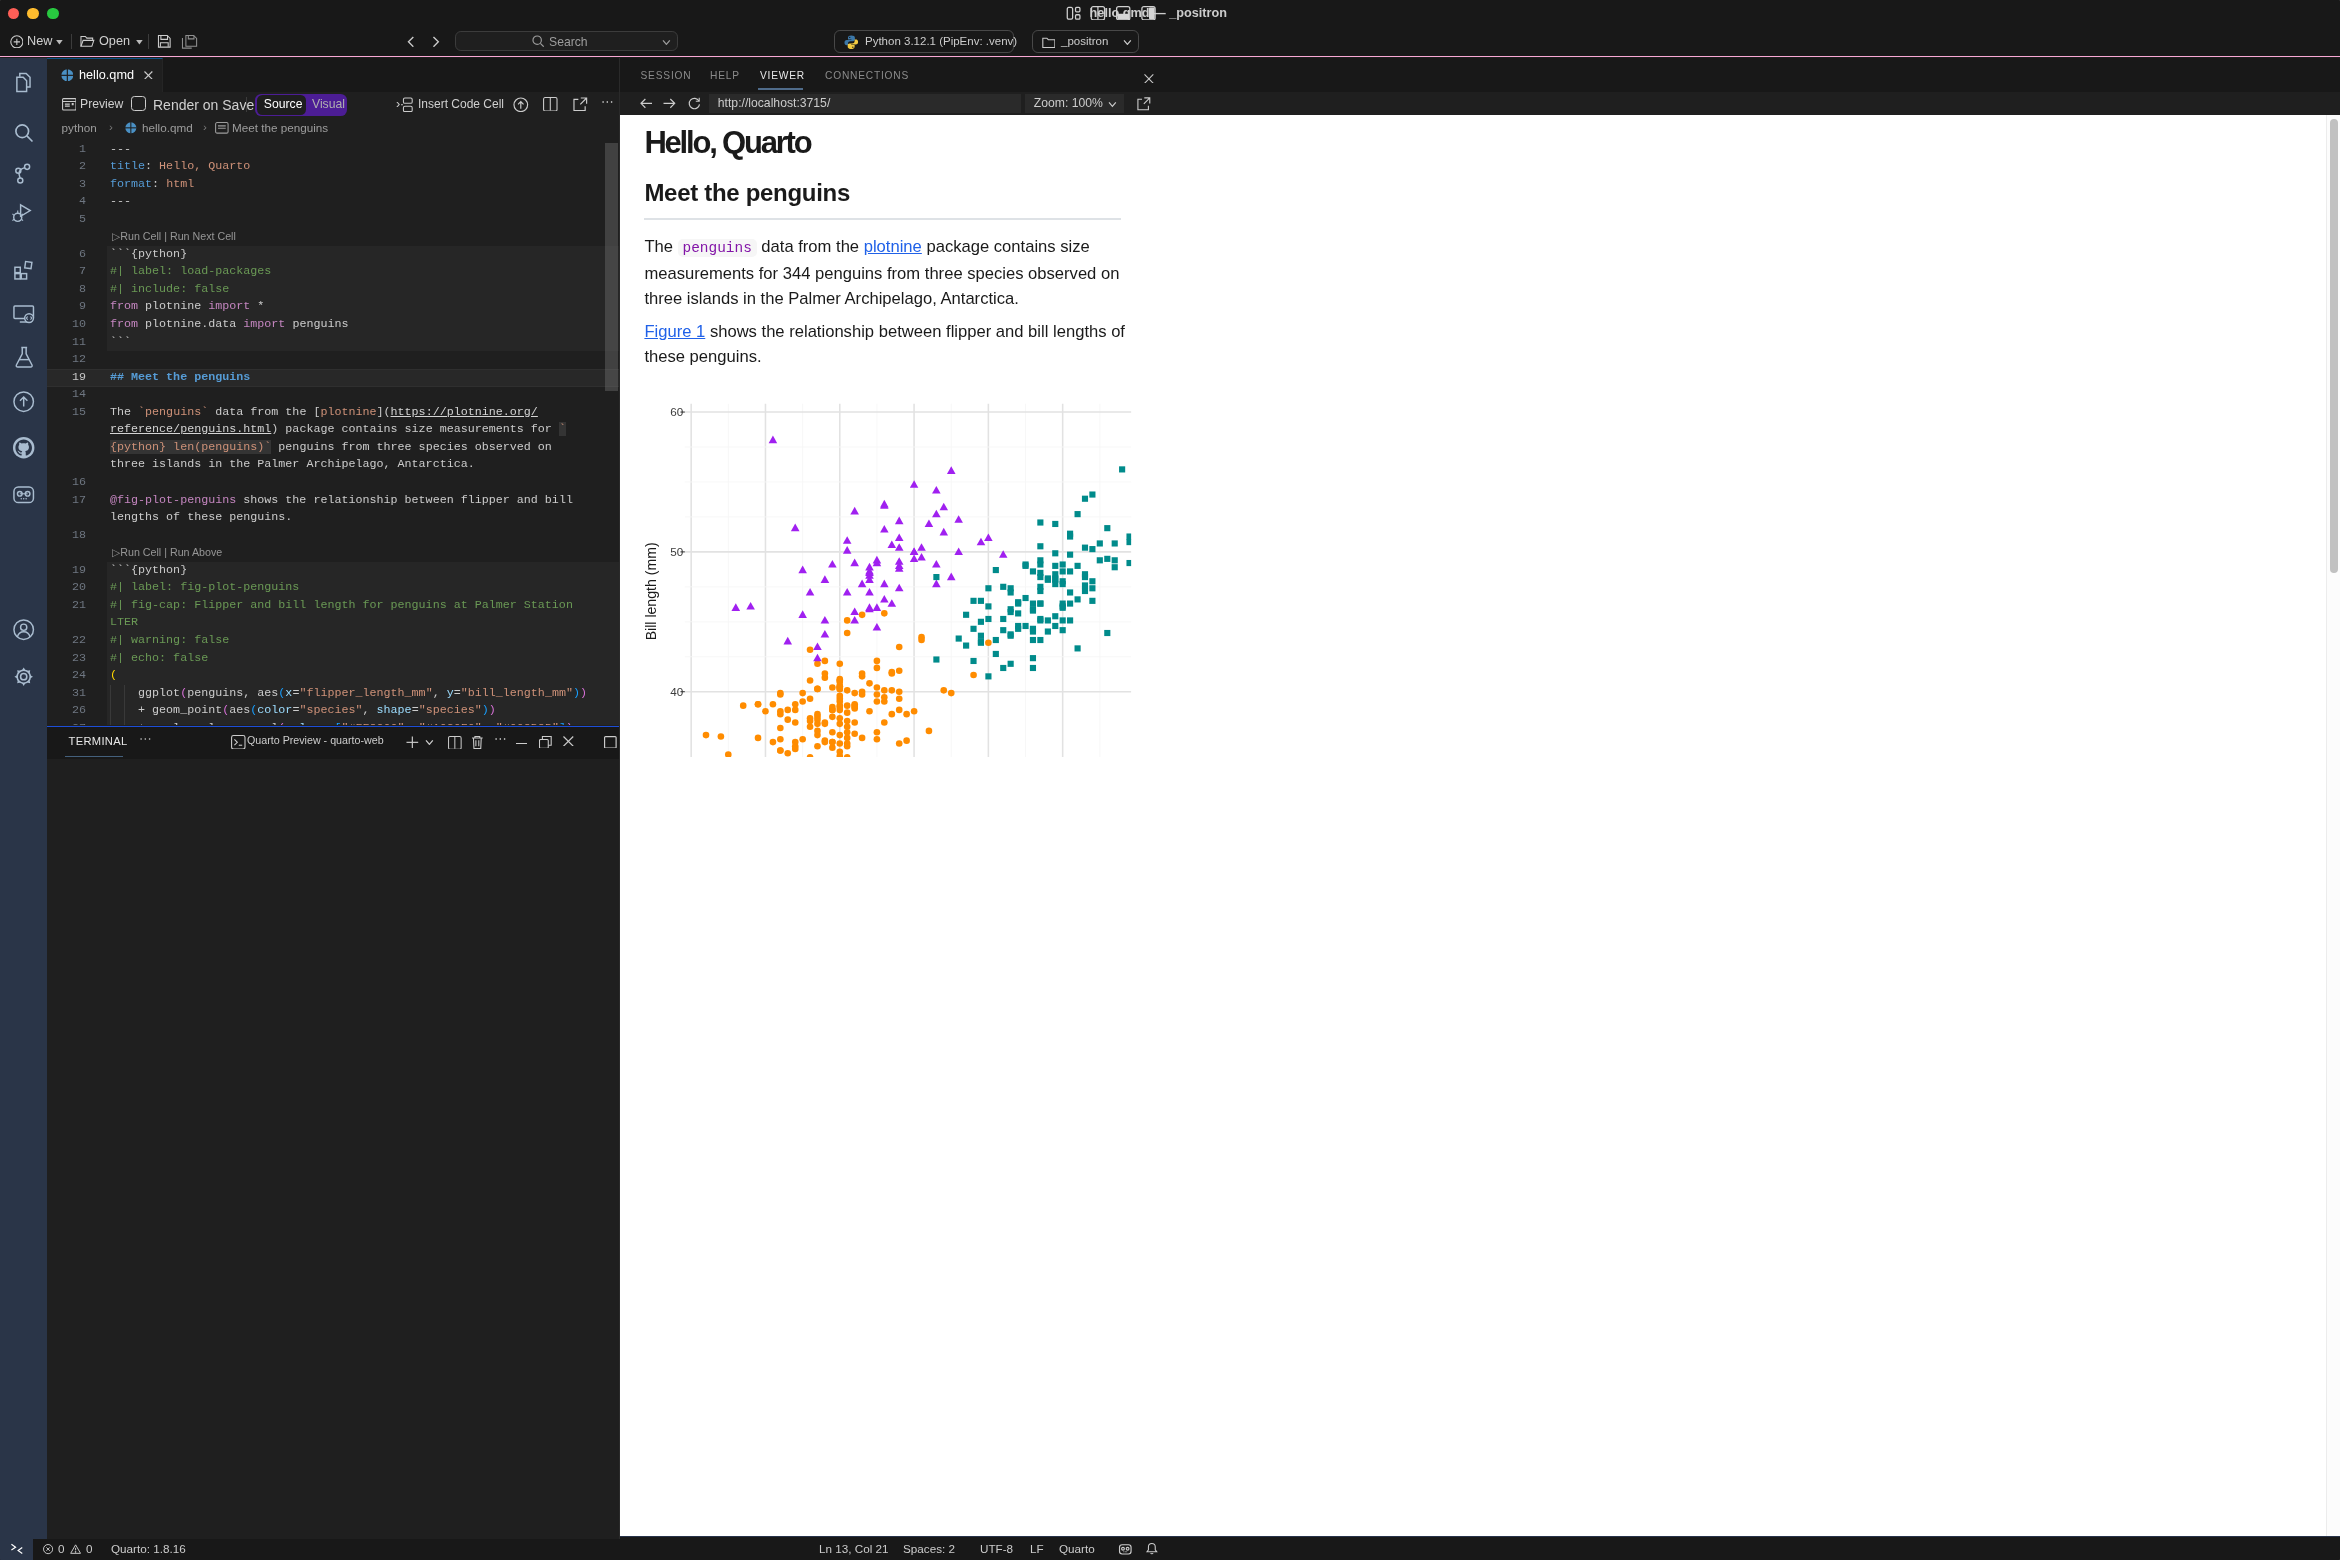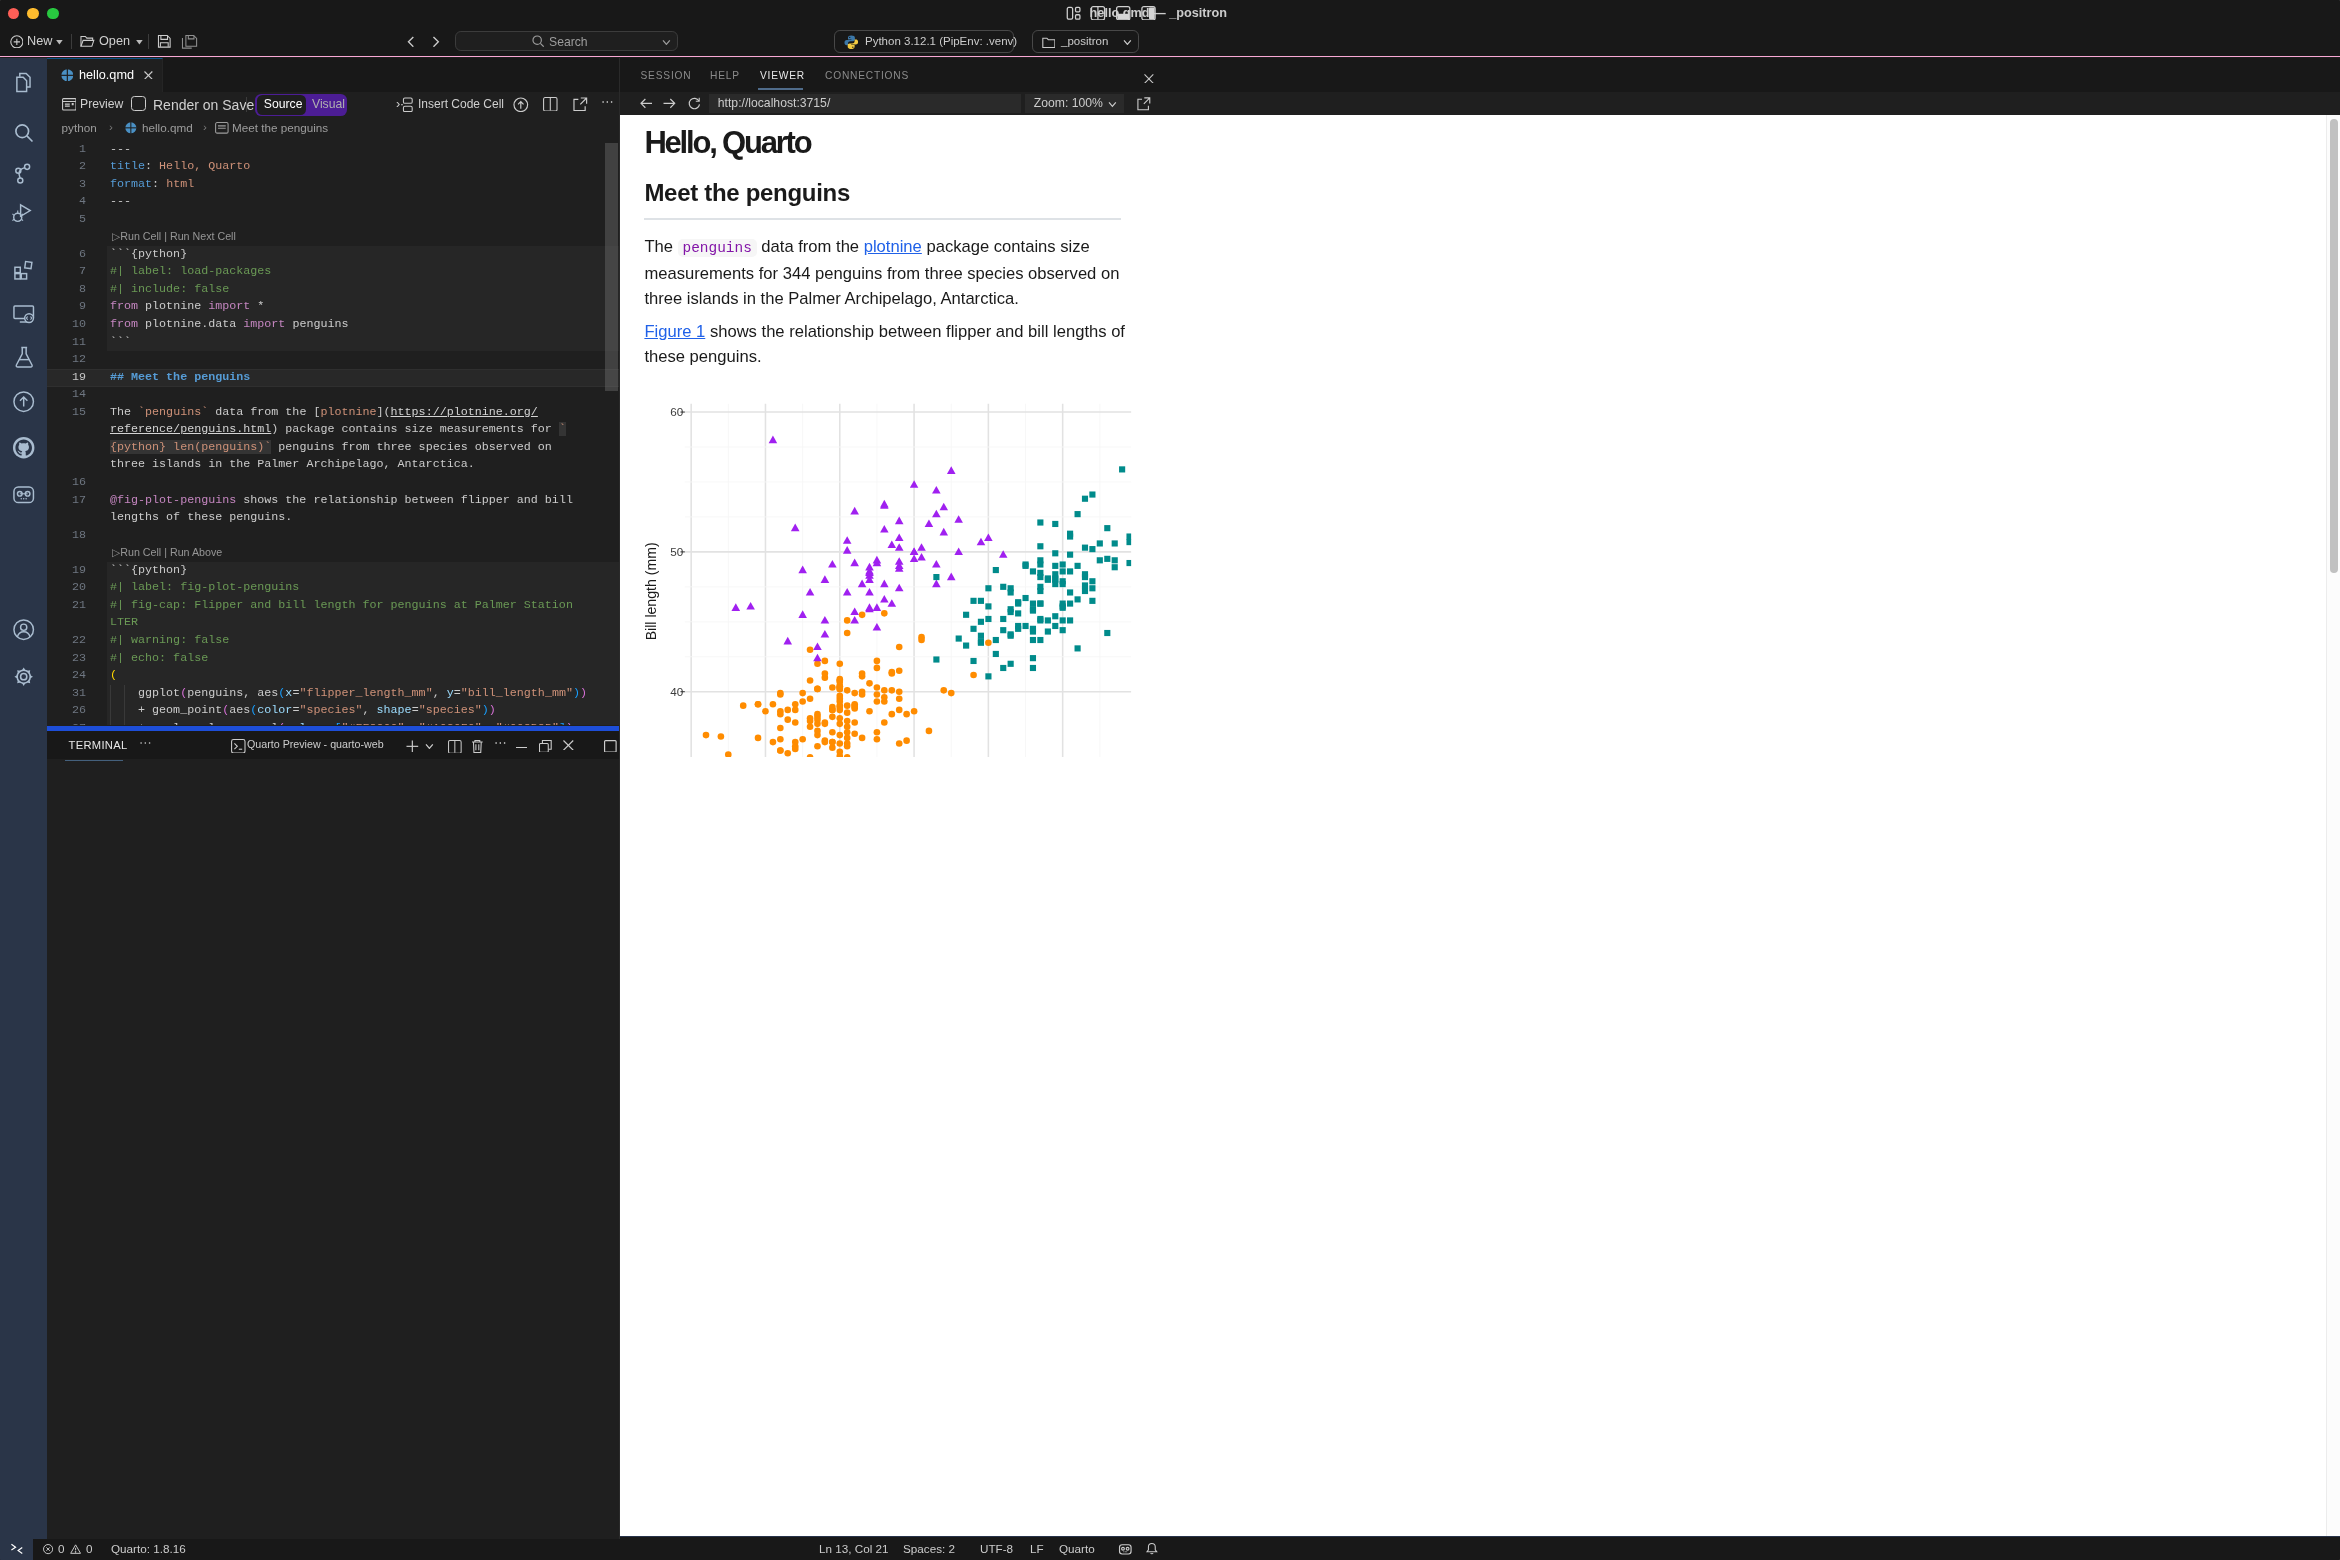--- a/index.html
+++ b/index.html
@@ -32,7 +32,7 @@
 .o{color:#ce9178}.b{color:#569cd6}.g{color:#6a9955}.m{color:#c586c0}.lb{color:#9cdcfe}
 .u{color:#d4d4d4;text-decoration:underline}.ohl{color:#ce9178;background:#343434}.hdg{font-weight:700}
 .gold{color:#ffd700}.mag{color:#d670d6}.bb{color:#179fff}
-.terminal{position:absolute;left:47px;top:726px;width:572px;height:33px;background:#181818;border-top:5px solid #1d4ed8}
+.terminal{position:absolute;left:47px;top:726px;width:572px;height:33px;background:#181818;border-top:1px solid #1d4ed8}
 .statusbar{position:absolute;left:0;bottom:0;right:0;height:21.5px;background:#181818;color:#cccccc;font-size:11.7px}
 
 .rpanel{position:absolute;left:619px;top:58px;right:0;bottom:21.5px;background:#181818;border-left:1px solid #2a2a2a}

